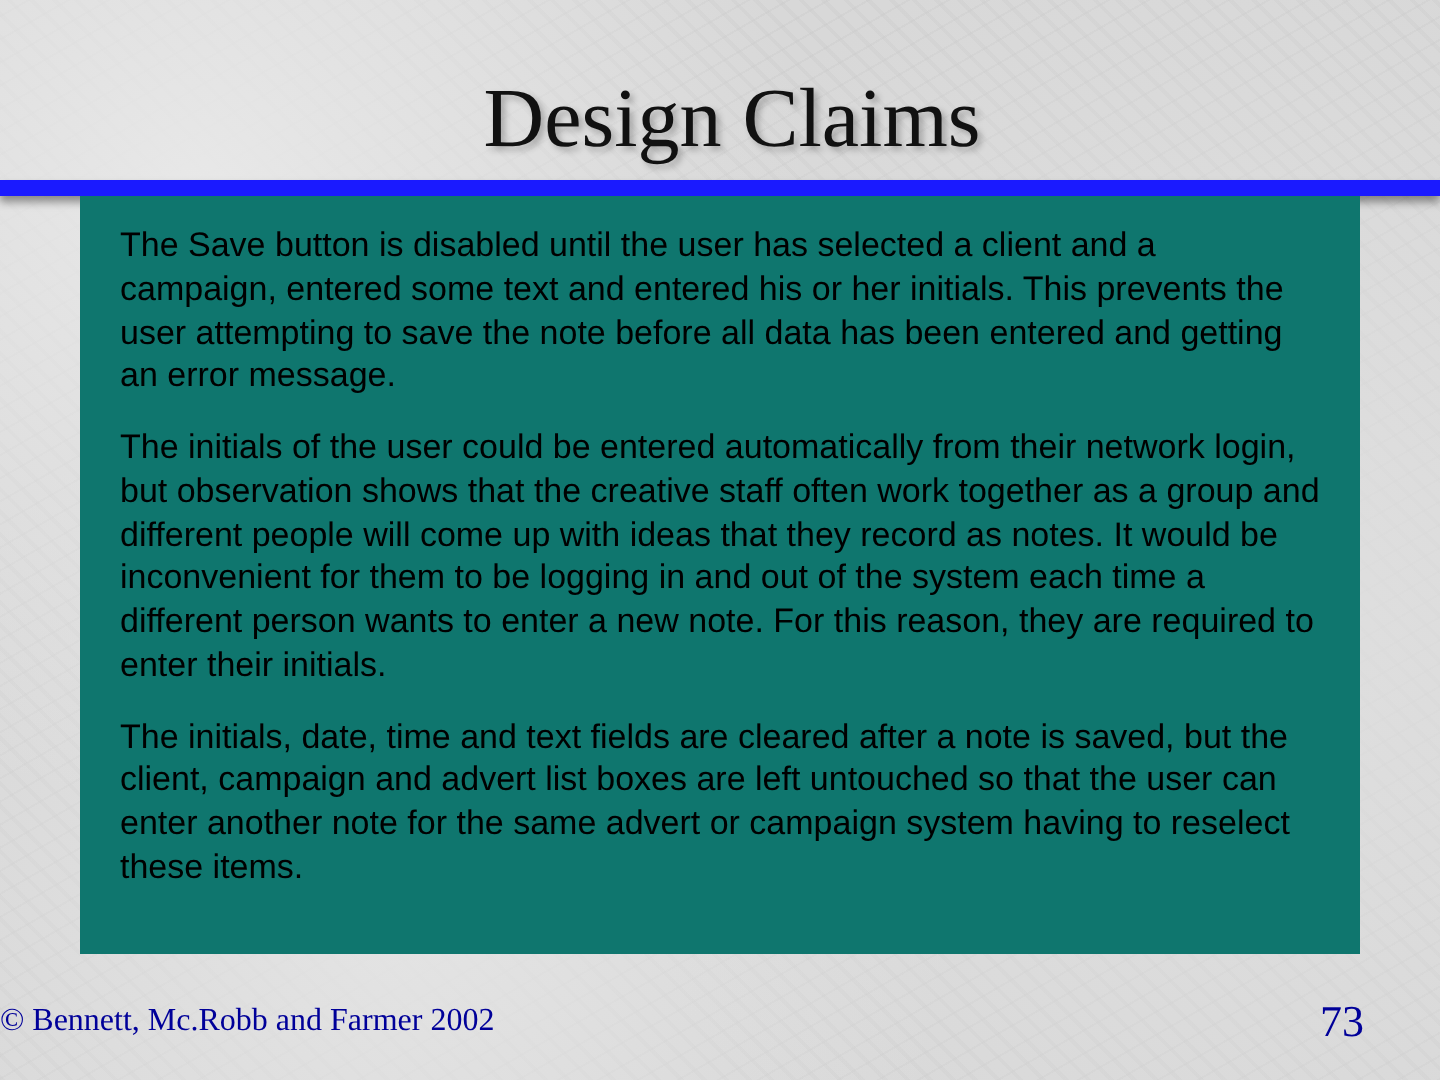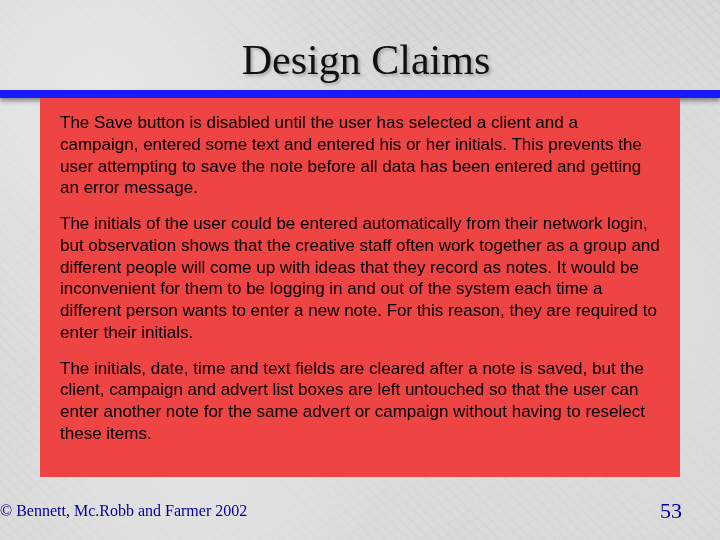--- a/index.html
+++ b/index.html
@@ -39,7 +39,7 @@
     box-shadow: 0 3px 4px rgba(0,0,0,0.4);
   }
   .content {
-    background: #ef4444;
+    background: #0f766e;
     margin: 0 40px;
     padding: 14px 20px 18px 20px;
   }

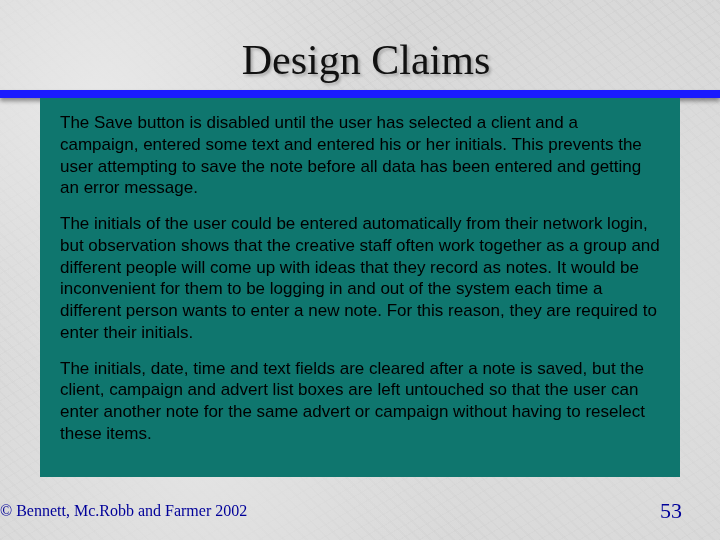--- a/index.html
+++ b/index.html
@@ -76,7 +76,7 @@
 <div class="content">
   <p>The Save button is disabled until the user has selected a client and a campaign, entered some text and entered his or her initials.  This prevents the user attempting to save the note before all data has been entered and getting an error message.</p>
   <p>The initials of the user could be entered automatically from their network login, but observation shows that the creative staff often work together as a group and different people will come up with ideas that they record as notes.   It would be inconvenient for them to be logging in and out of the system each time a different person wants to enter a new note.  For this reason, they are required to enter their initials.</p>
-  <p>The initials, date, time and text fields are cleared after a note is saved, but the client, campaign and advert list boxes are left untouched so that the user can enter another note for the same advert or campaign without having to reselect these items.</p>
+  <p>The initials, date, time and text fields are cleared after a note is saved, but the client, campaign and advert list boxes are left untouched so that the user can enter another note for the same advert or campaign system having to reselect these items.</p>
 </div>
 
 <div class="footer">©  Bennett, Mc.Robb and Farmer 2002</div>

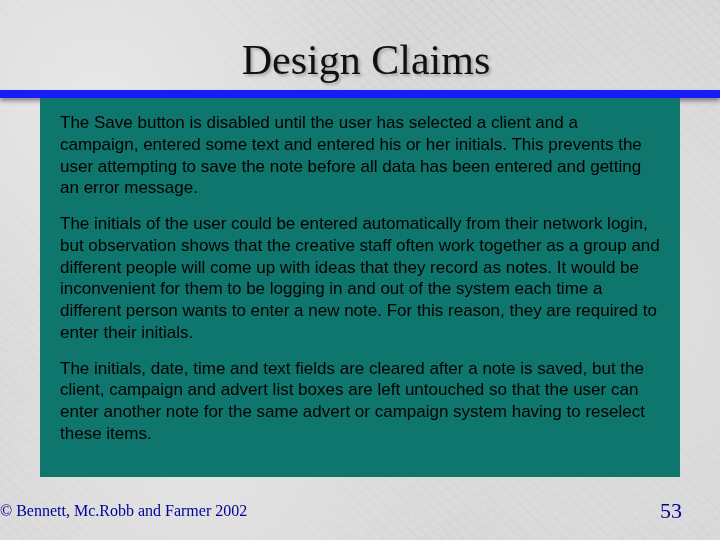--- a/index.html
+++ b/index.html
@@ -80,6 +80,6 @@
 </div>
 
 <div class="footer">©  Bennett, Mc.Robb and Farmer 2002</div>
-<div class="page-num">53</div>
+<div class="page-num">73</div>
 
 </body></html>

